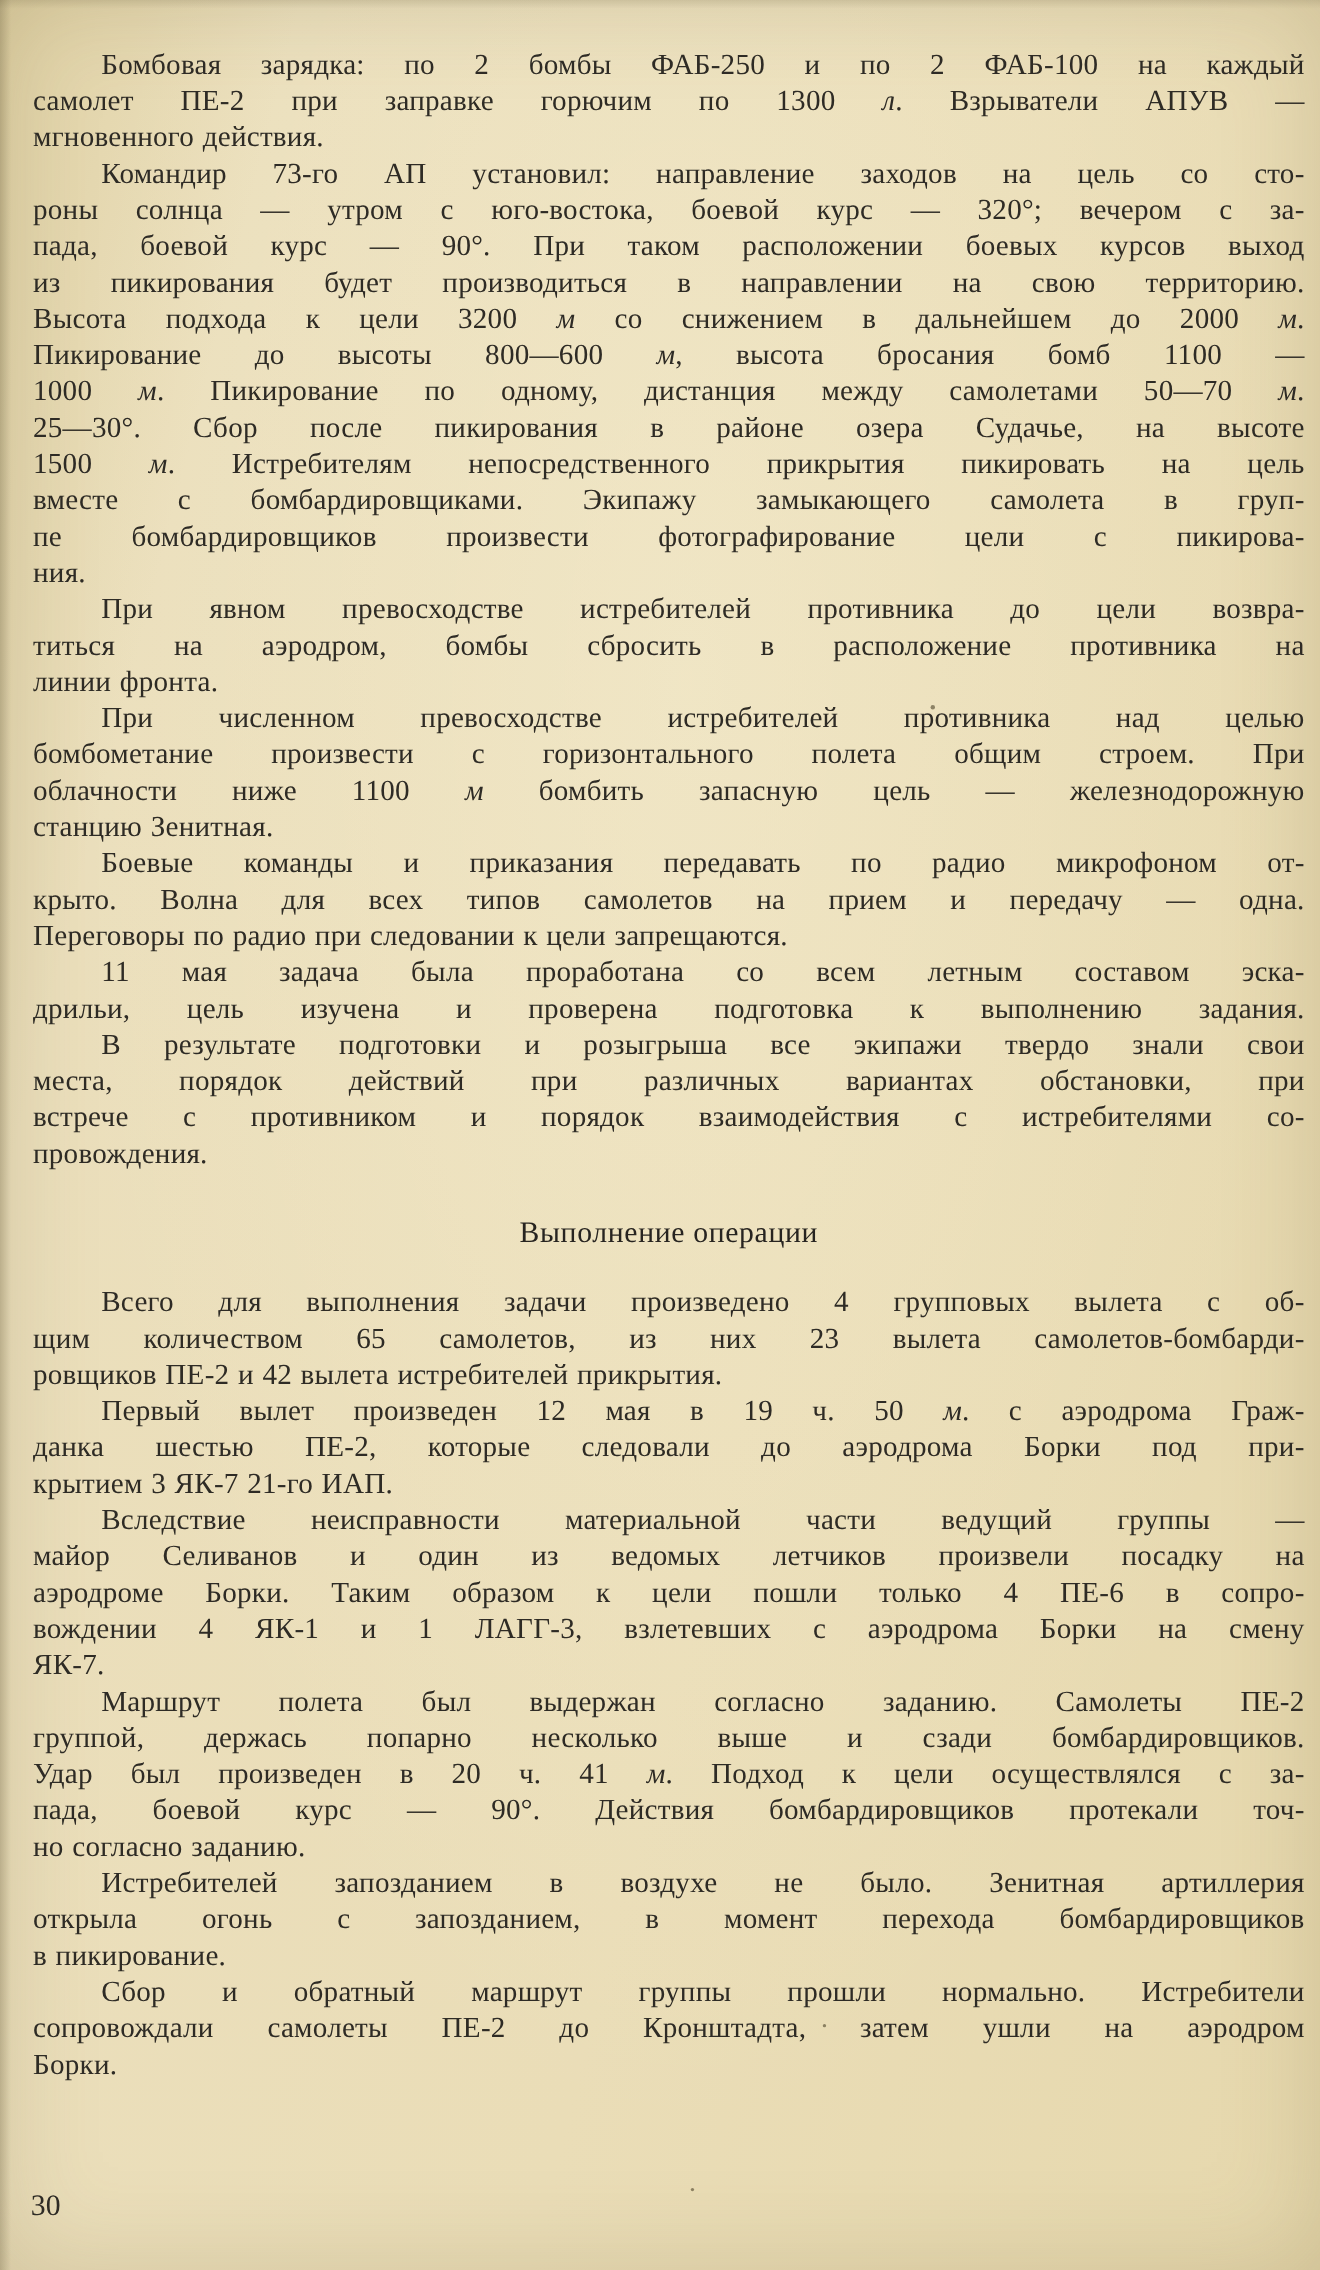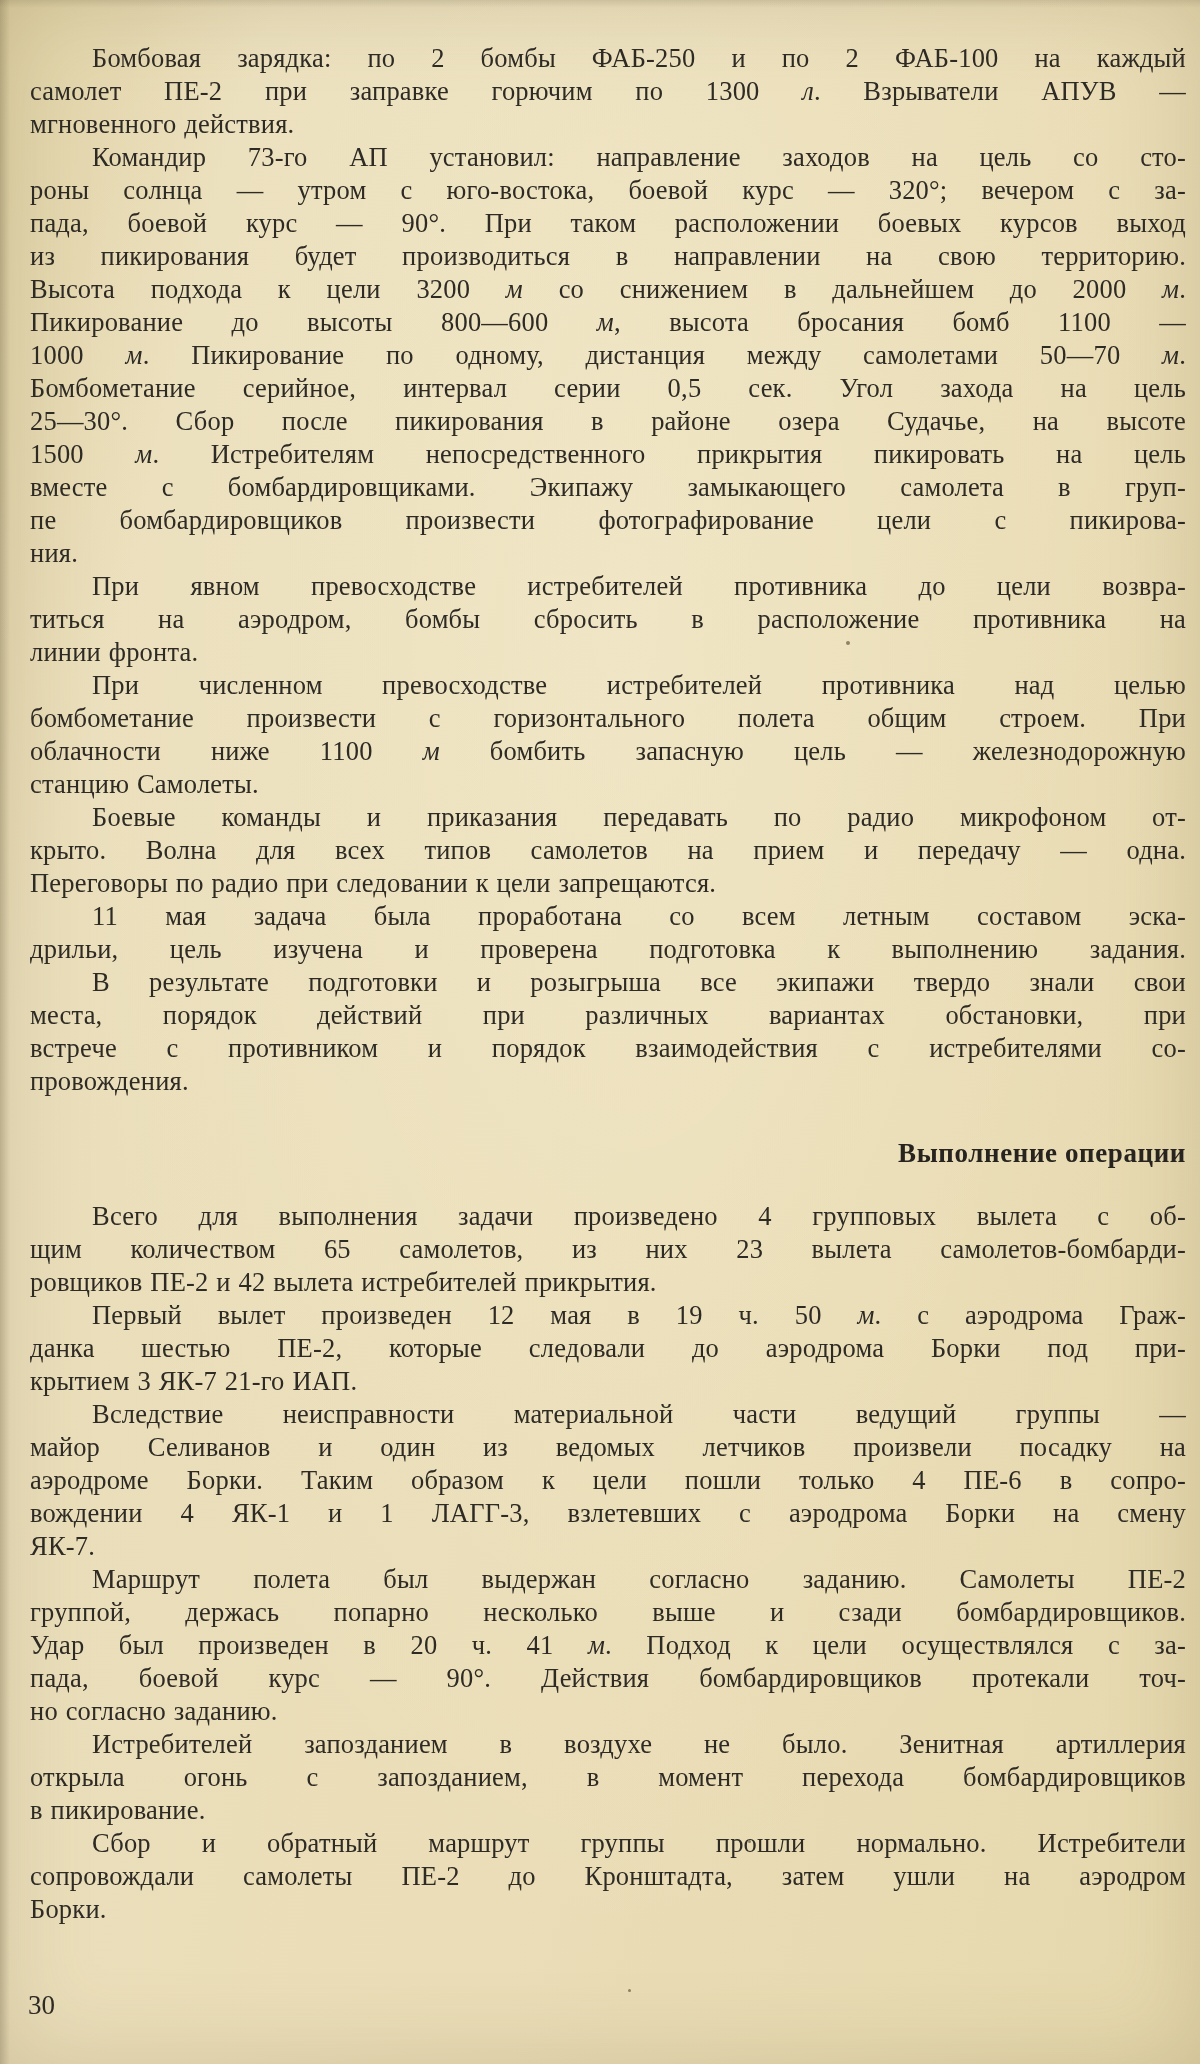--- a/index.html
+++ b/index.html
@@ -94,7 +94,6 @@
         <div class="line">Высота подхода к цели 3200 <i>м</i> со снижением в дальнейшем до 2000 <i>м</i>.</div>
         <div class="line">Пикирование до высоты 800—600 <i>м</i>, высота бросания бомб 1100 —</div>
         <div class="line">1000 <i>м</i>. Пикирование по одному, дистанция между самолетами 50—70 <i>м</i>.</div>
-        <div class="line">Бомбометание серийное, интервал серии 0,5 сек. Угол захода на цель</div>
         <div class="line">25—30°. Сбор после пикирования в районе озера Судачье,  на высоте</div>
         <div class="line">1500 <i>м</i>. Истребителям непосредственного прикрытия пикировать на цель</div>
         <div class="line">вместе с бомбардировщиками.  Экипажу замыкающего самолета в груп-</div>

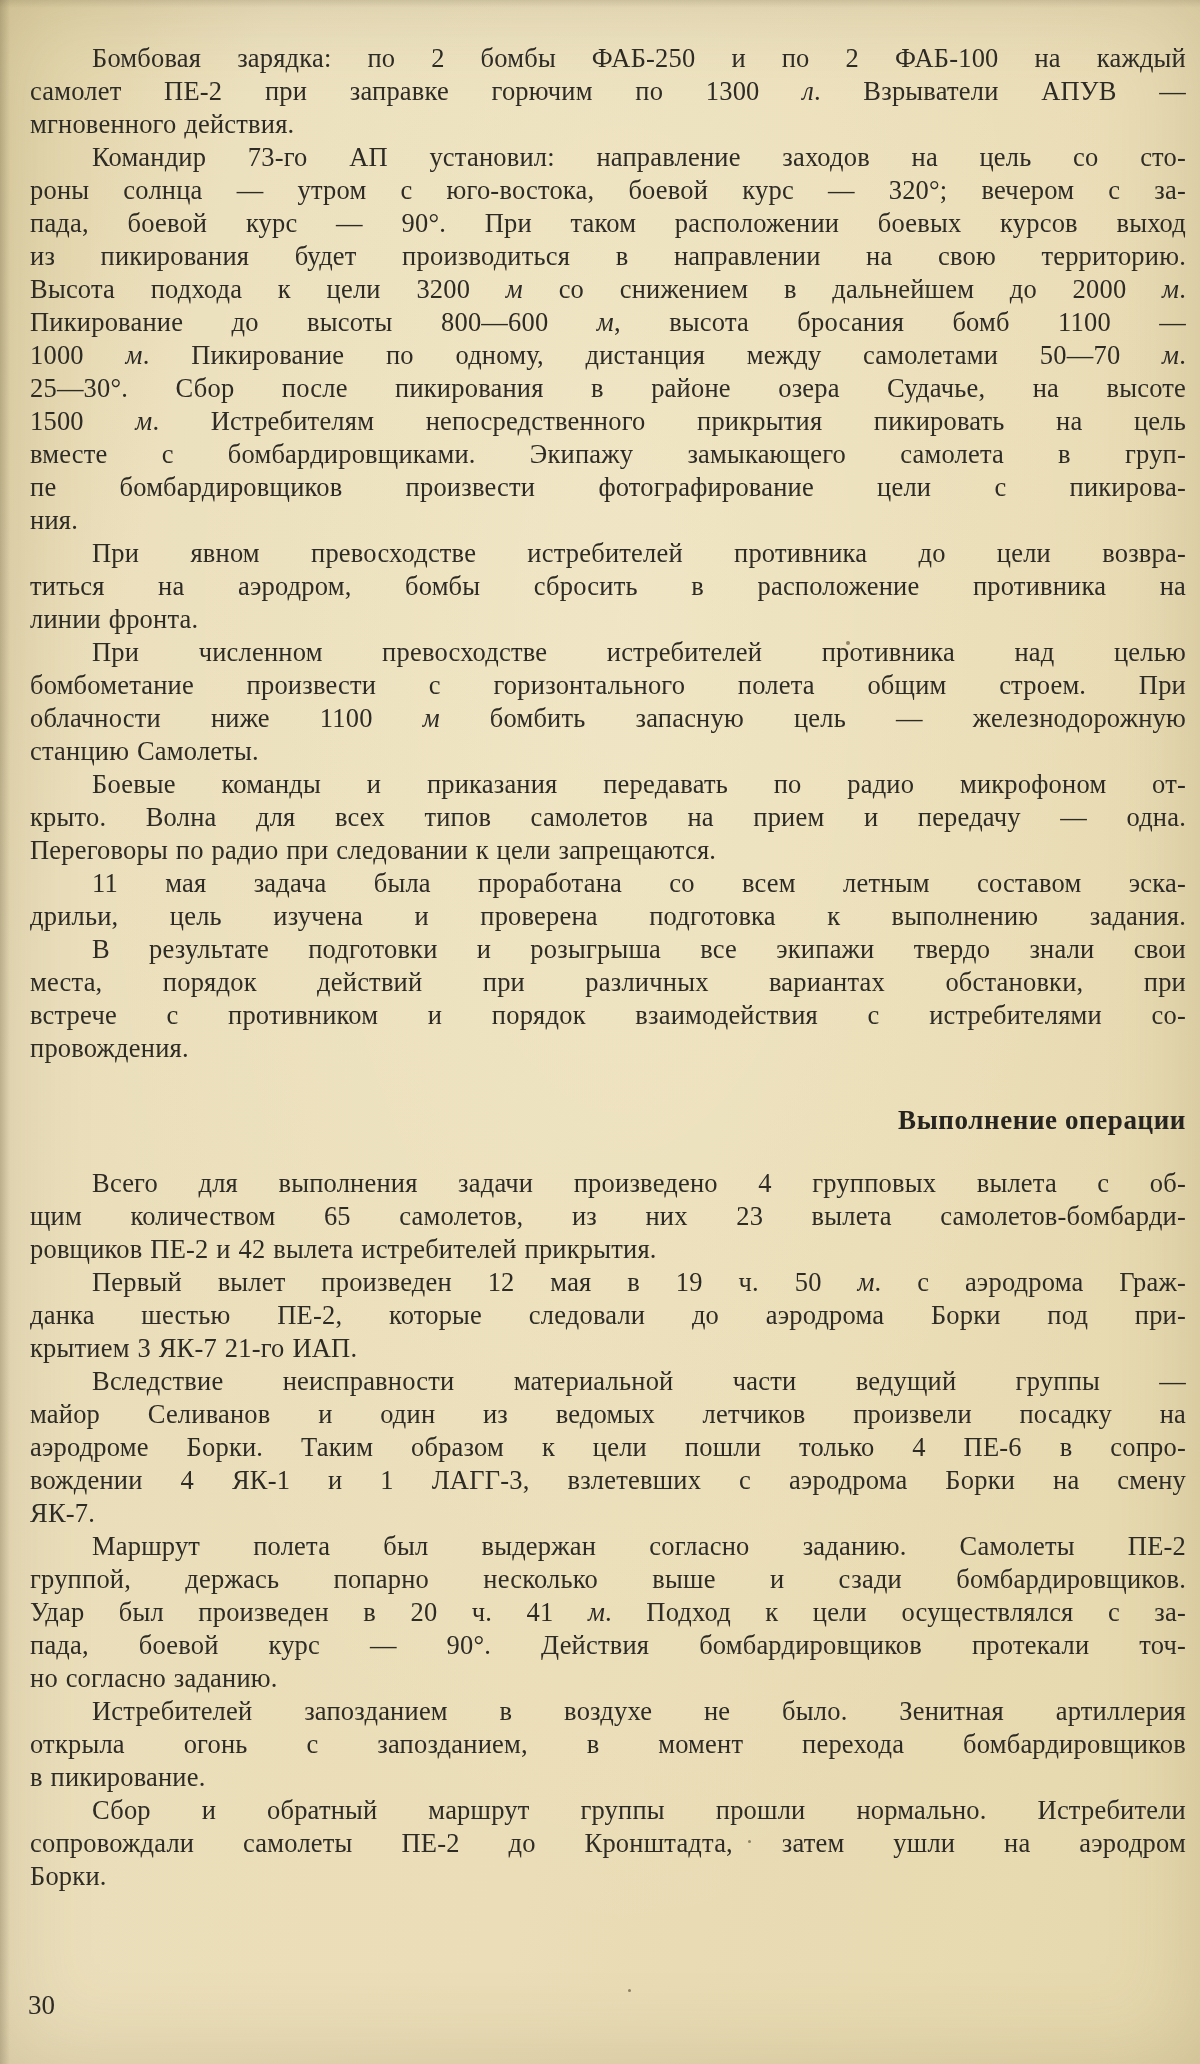--- a/index.html
+++ b/index.html
@@ -109,7 +109,7 @@
         <div class="line first">При численном превосходстве истребителей противника над целью</div>
         <div class="line">бомбометание произвести с горизонтального полета общим строем. При</div>
         <div class="line">облачности ниже 1100 <i>м</i> бомбить запасную цель — железнодорожную</div>
-        <div class="line last">станцию Самолеты.</div>
+        <div class="line last">станцию Зенитная.</div>
       </div>
       <div class="paragraph">
         <div class="line first">Боевые команды и приказания передавать по радио микрофоном от-</div>

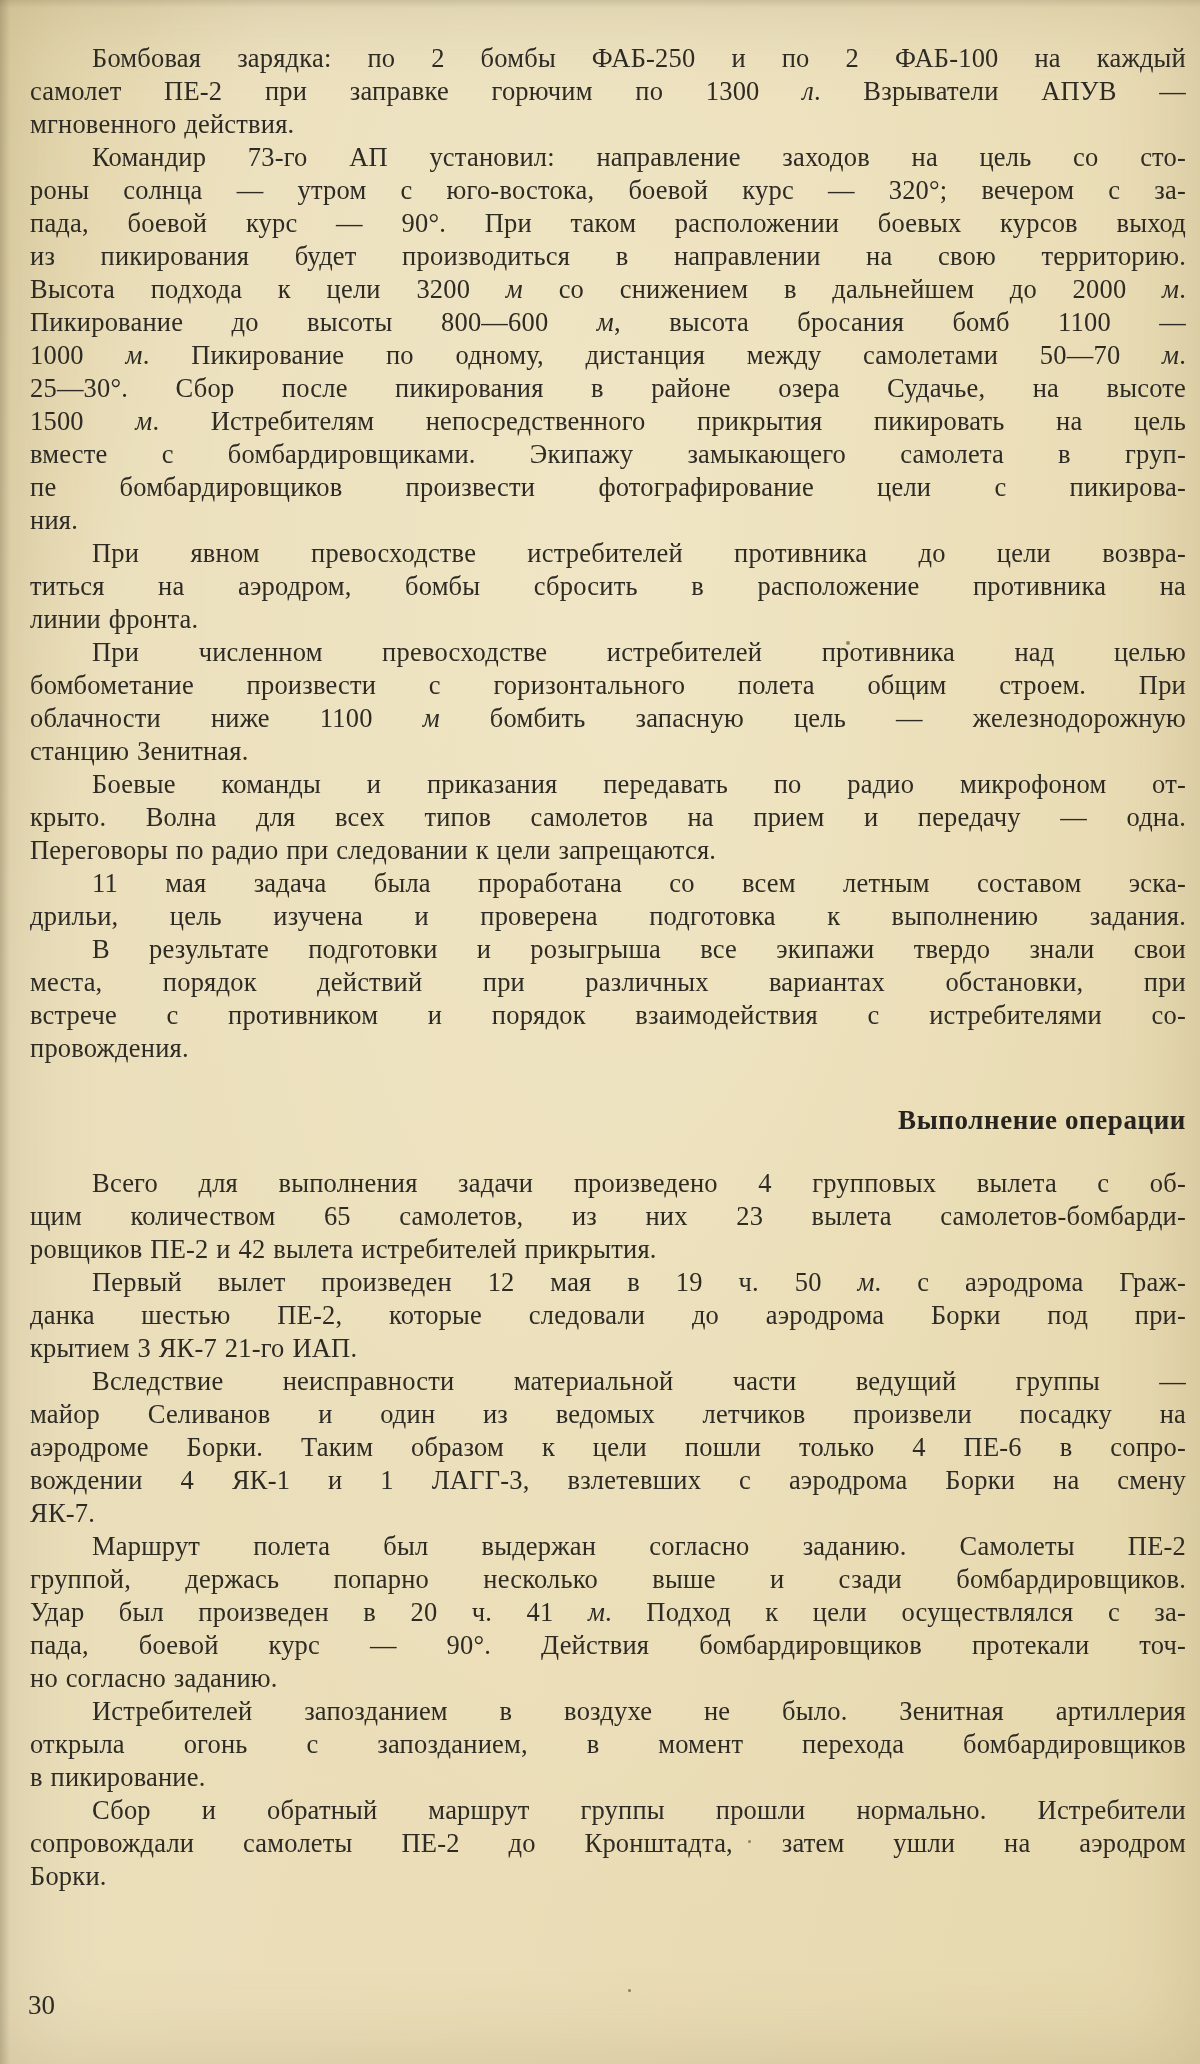--- a/index.html
+++ b/index.html
@@ -56,8 +56,8 @@
   .heading {
     font-size: 27px;
     line-height: 34px;
-    font-weight: bold;
-    text-align: right;
+    font-weight: normal;
+    text-align: center;
     letter-spacing: 0.6px;
     margin: 38px 0 30px 0;
     color: #272420;

